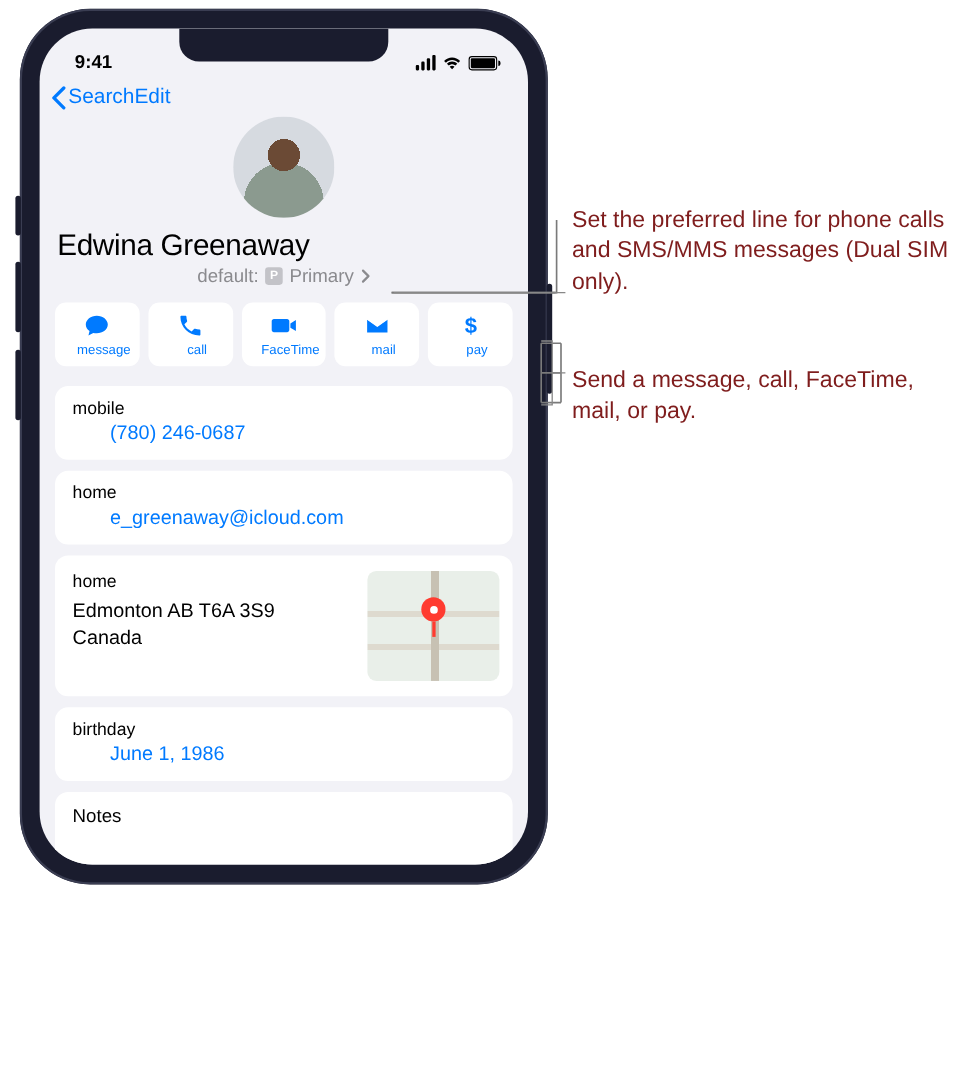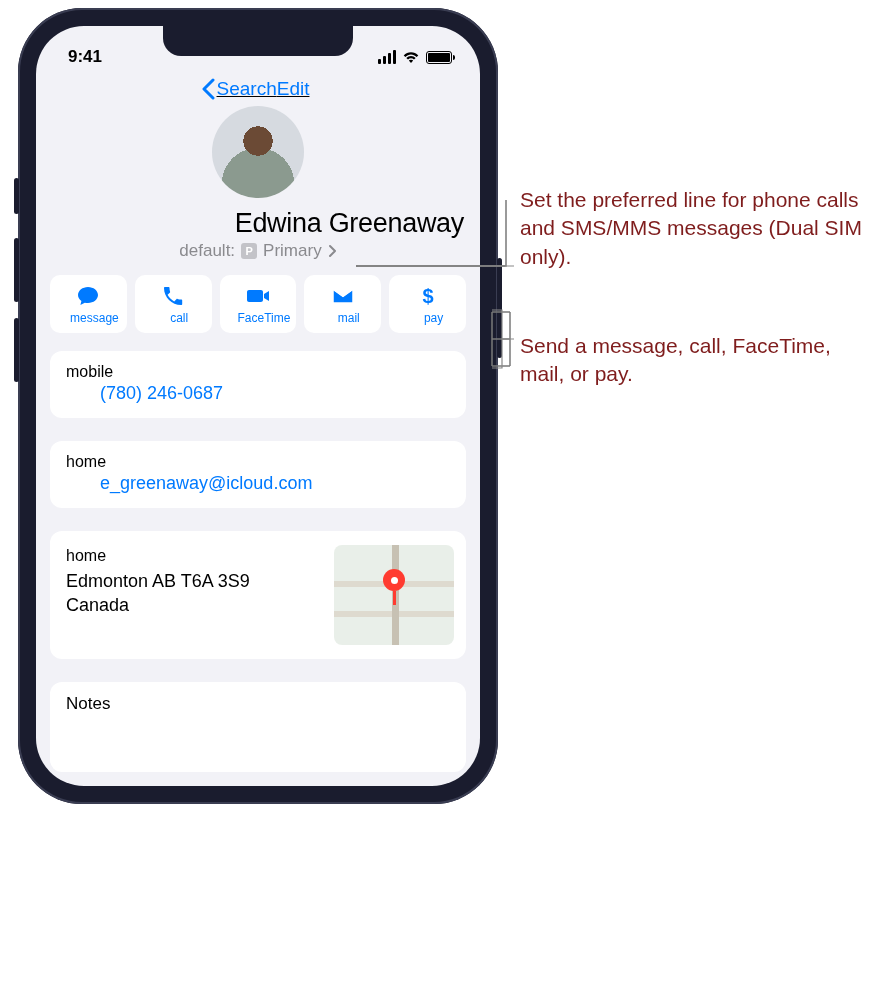--- a/index.html
+++ b/index.html
@@ -60,8 +60,8 @@
   
   
   .nav-bar {
-    display:flex; justify-content:center; align-items:center;
-    padding:4px 16px 6px 10px; font-size:19px;text-decoration:underline;
+    display:flex; justify-content:flex-start; align-items:center;
+    padding:4px 16px 6px 10px; font-size:19px;
   }
   .nav-back { color:#007aff; display:flex; align-items:center; gap:2px;}
   .nav-edit { color:#007aff; }

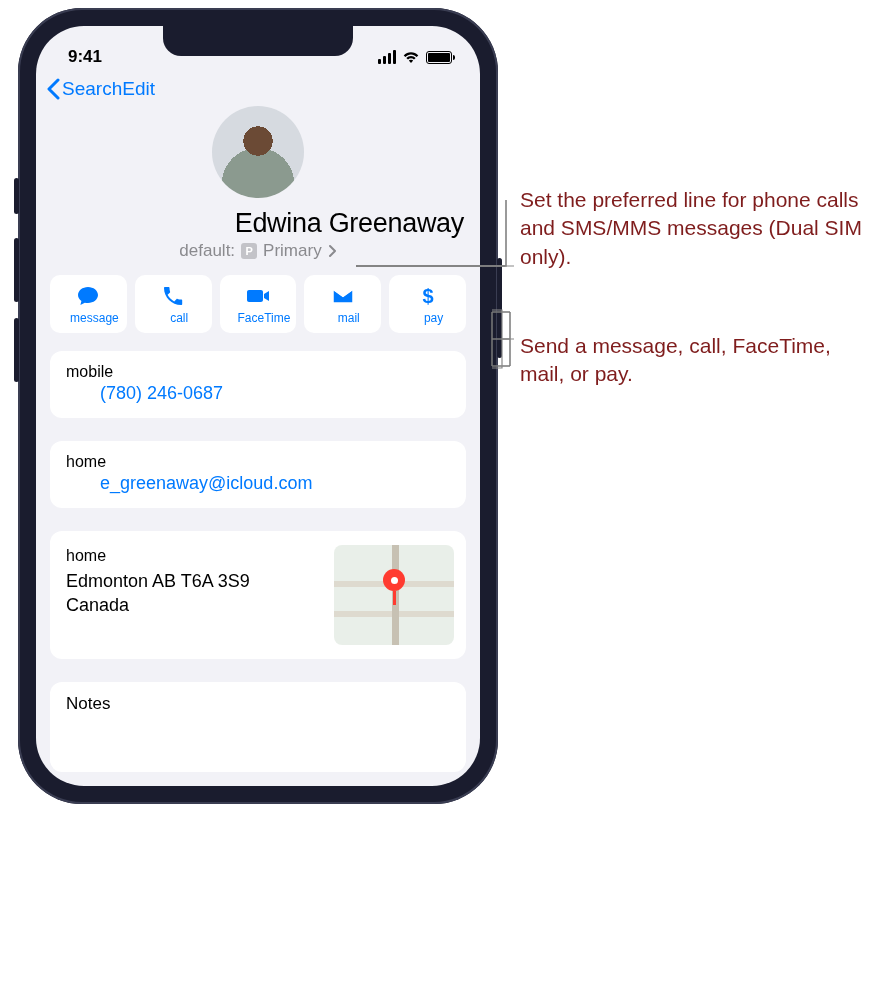--- a/index.html
+++ b/index.html
@@ -67,7 +67,7 @@
   .nav-edit { color:#007aff; }
   
   
-  .contact-header { text-align:right; padding:0 16px 14px; }
+  .contact-header { text-align:left; padding:0 16px 14px; }
   .avatar {
     width:92px;height:92px;border-radius:50%;background:#d8c9b8;
     margin:0 auto 10px; overflow:hidden;position:relative;

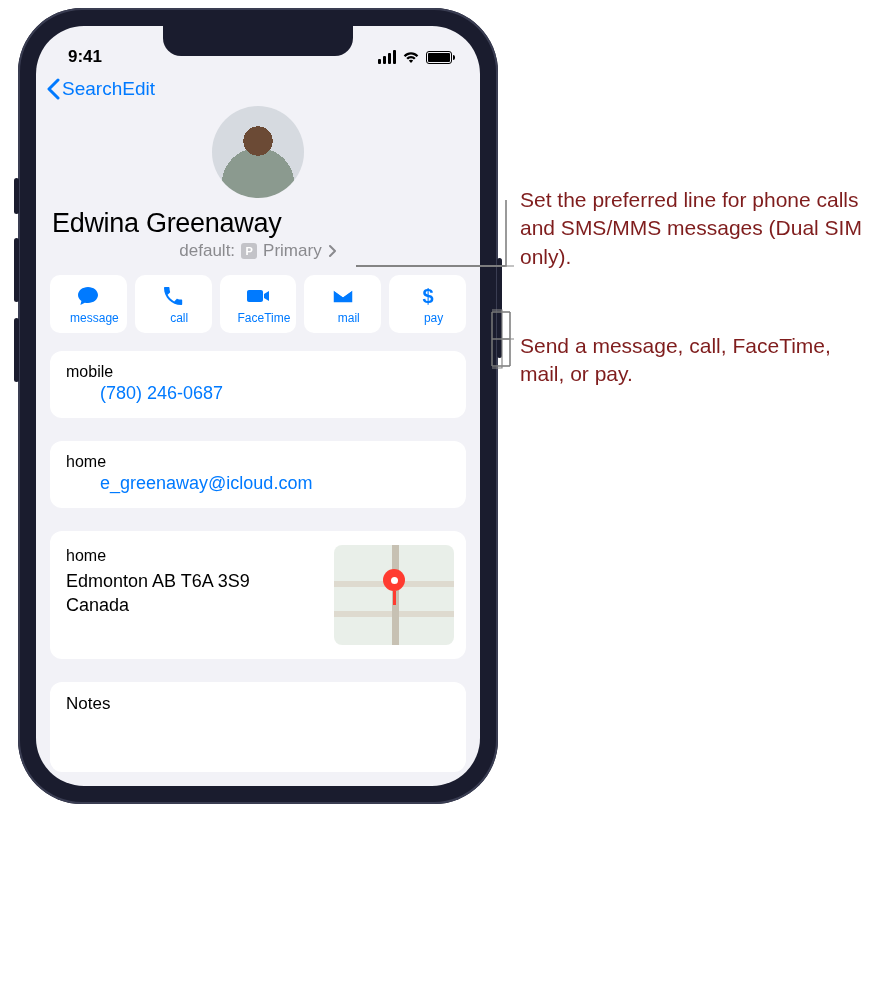--- a/index.html
+++ b/index.html
@@ -93,7 +93,7 @@
   .action-btn .lbl { font-size:12px;padding-left:12px; }
   
   
-  .info-list { padding:0 14px; display:flex; flex-direction:column; gap:23px;}
+  .info-list { padding:0 14px; display:flex; flex-direction:column; gap:10px;}
   .card { background:#fff; border-radius:12px; padding:12px 16px 14px; }
   .card-label { font-size:16px; color:#000; margin-bottom:2px;}
   .card-value { font-size:18px; }

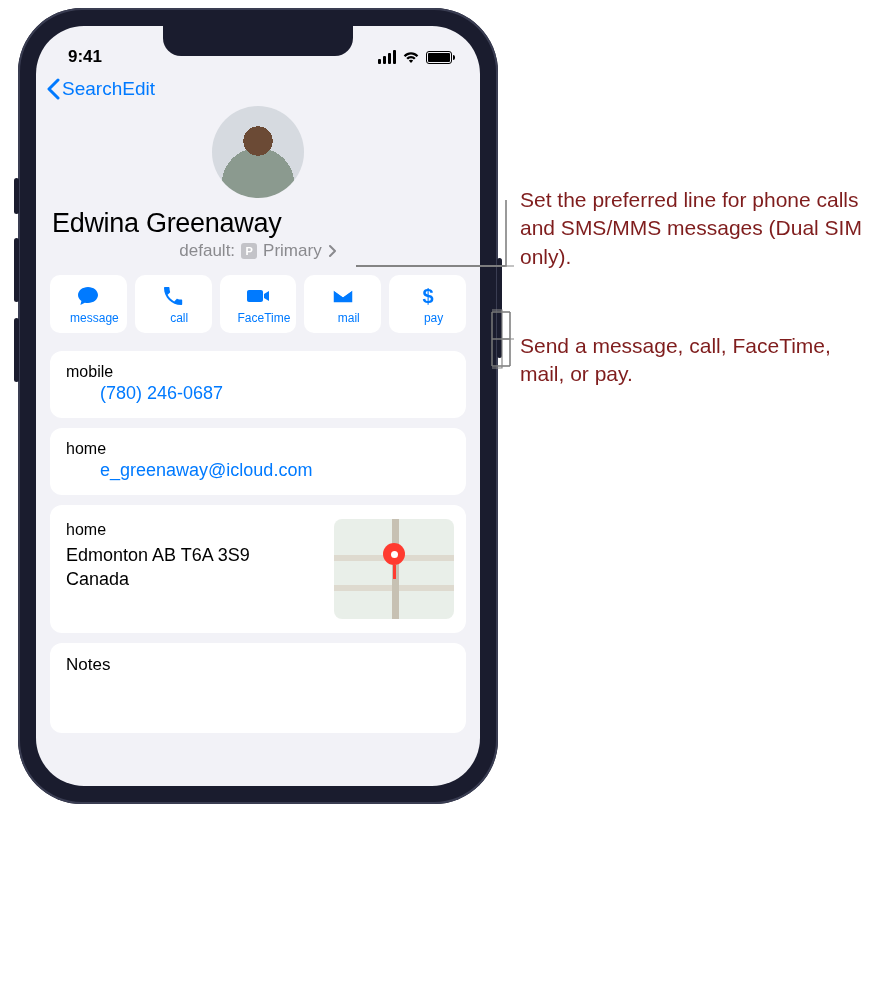--- a/index.html
+++ b/index.html
@@ -255,6 +255,10 @@
         </div>
       </div>
 
+      <div class="card">
+        <div class="card-label">birthday</div>
+        <div class="card-value blue">June 1, 1986</div>
+      </div>
 
       <div class="card notes">
         <div>Notes</div>

